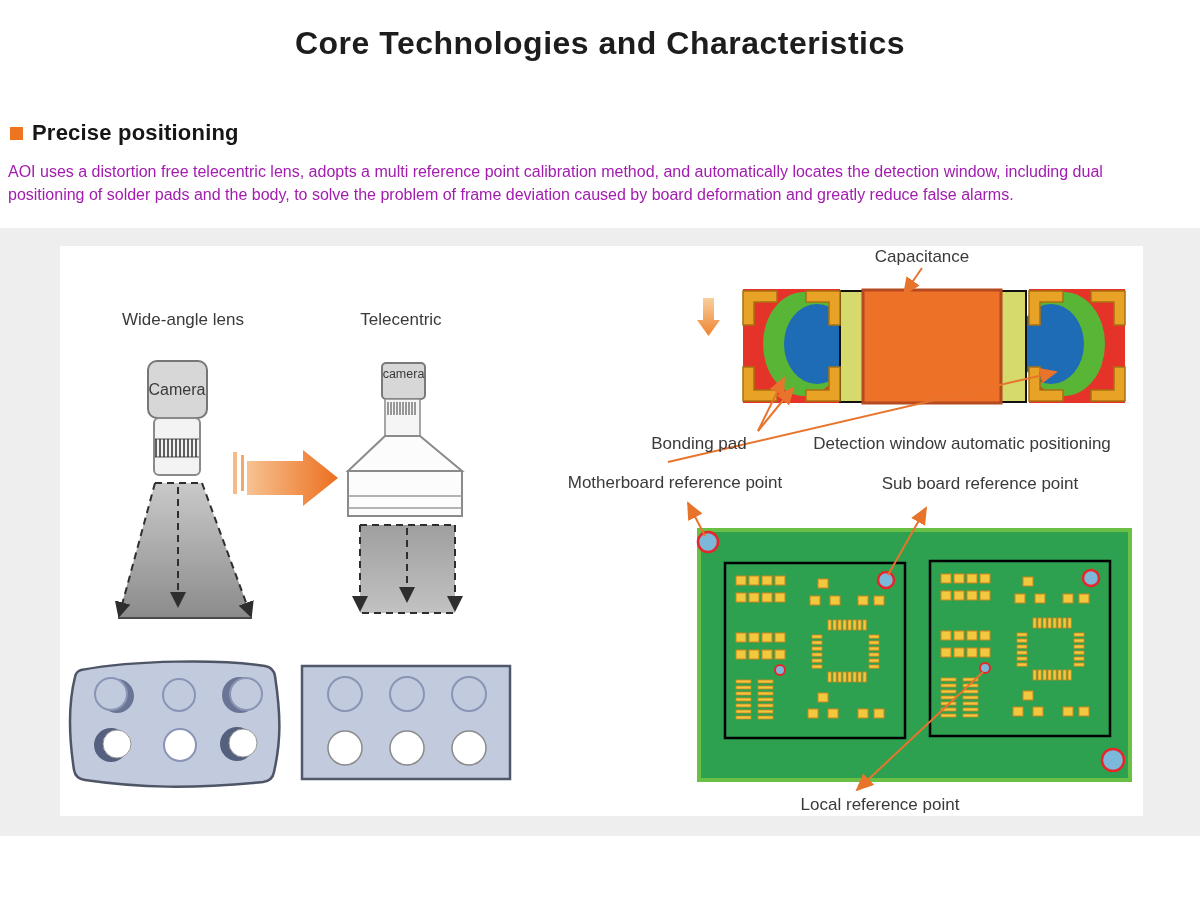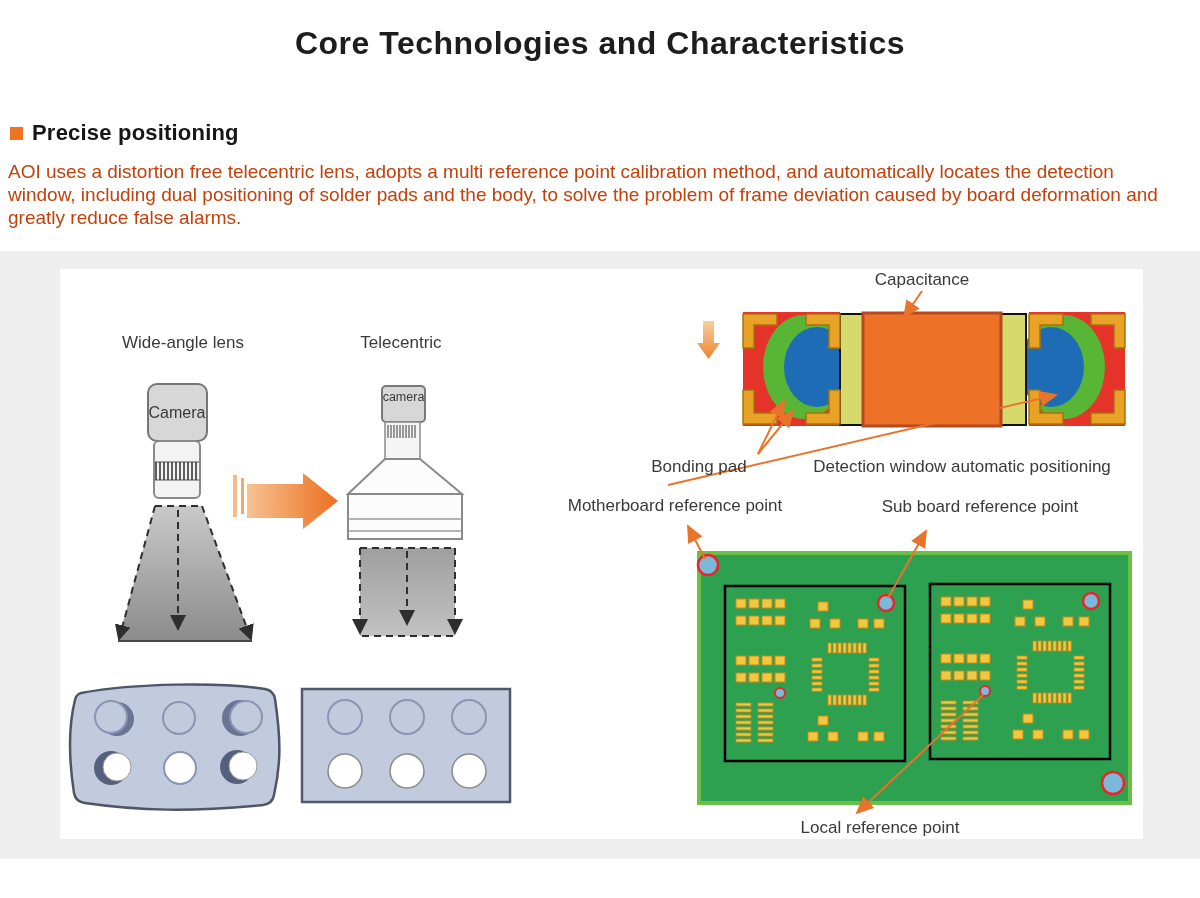--- a/index.html
+++ b/index.html
@@ -9,7 +9,7 @@
   .sec-head{margin:58px 0 0 10px;display:flex;align-items:center;}
   .bullet{width:13px;height:13px;background:#ee7420;display:inline-block;}
   .sec-title{font-size:22px;font-weight:bold;color:#161616;margin-left:9px;letter-spacing:.2px;}
-  .para{margin:14px 38px 0 8px;font-size:19px;line-height:23px;color:#c2410c;}
+  .para{margin:14px 38px 0 8px;font-size:16px;line-height:23px;color:#a21caf;}
   .band{margin-top:22px;height:608px;background:#eeeeef;}
   .panel{position:relative;top:18px;left:60px;width:1083px;height:570px;background:#ffffff;}
   svg text{font-family:"Liberation Sans","DejaVu Sans",sans-serif;fill:#3a3a3a;}

